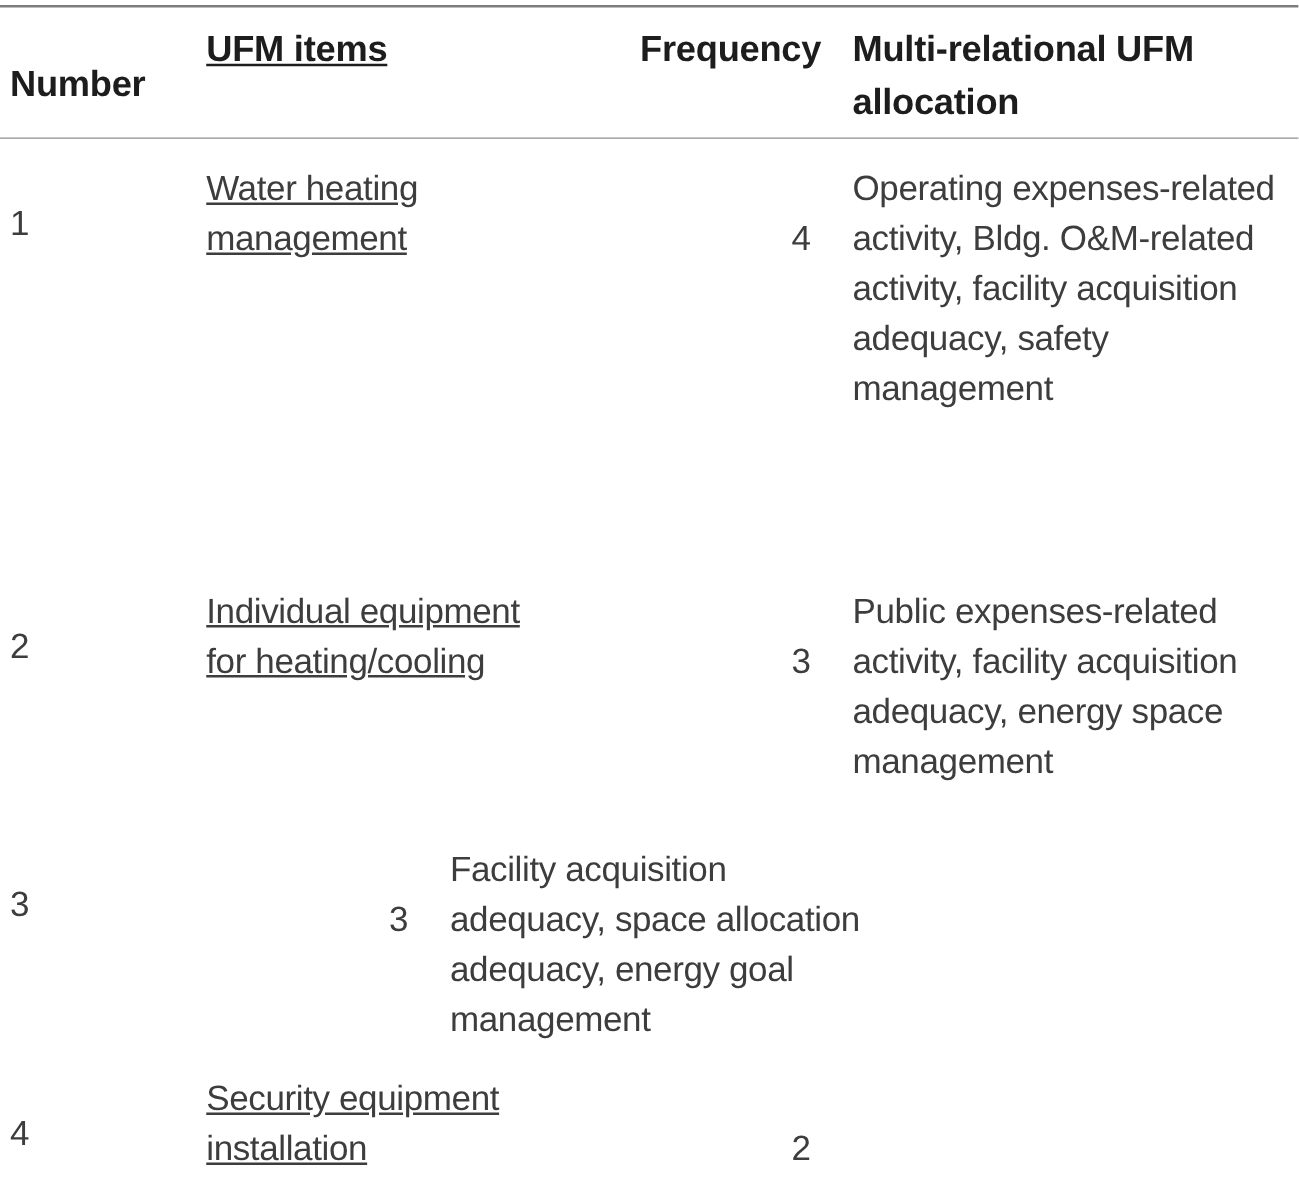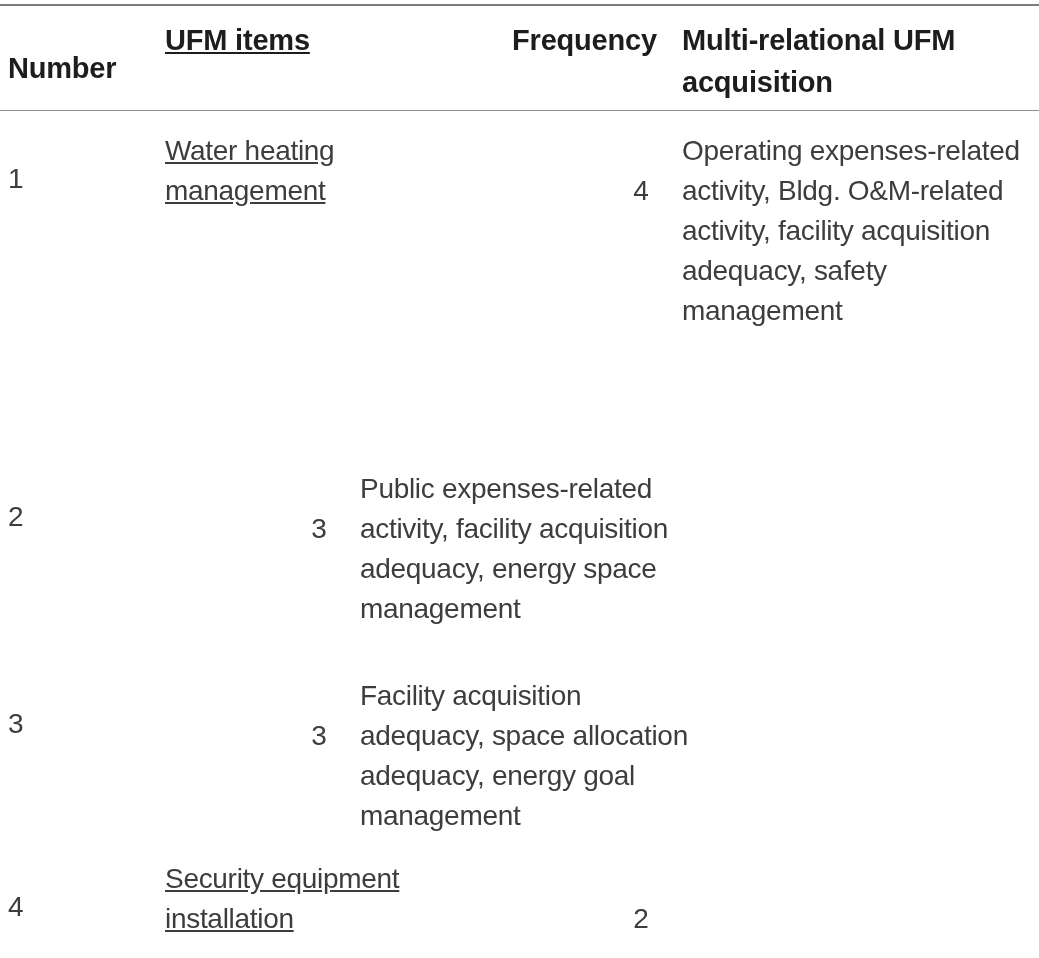--- a/index.html
+++ b/index.html
@@ -80,7 +80,7 @@
     <div class="header-cell col-items">UFM items</div>
     <div class="header-cell col-freq">Frequency</div>
     <div class="header-cell col-strat">Multi-relational UFM
-acquisition</div>
+allocation</div>
   </div>
 
   <div class="rule rule-mid"></div>

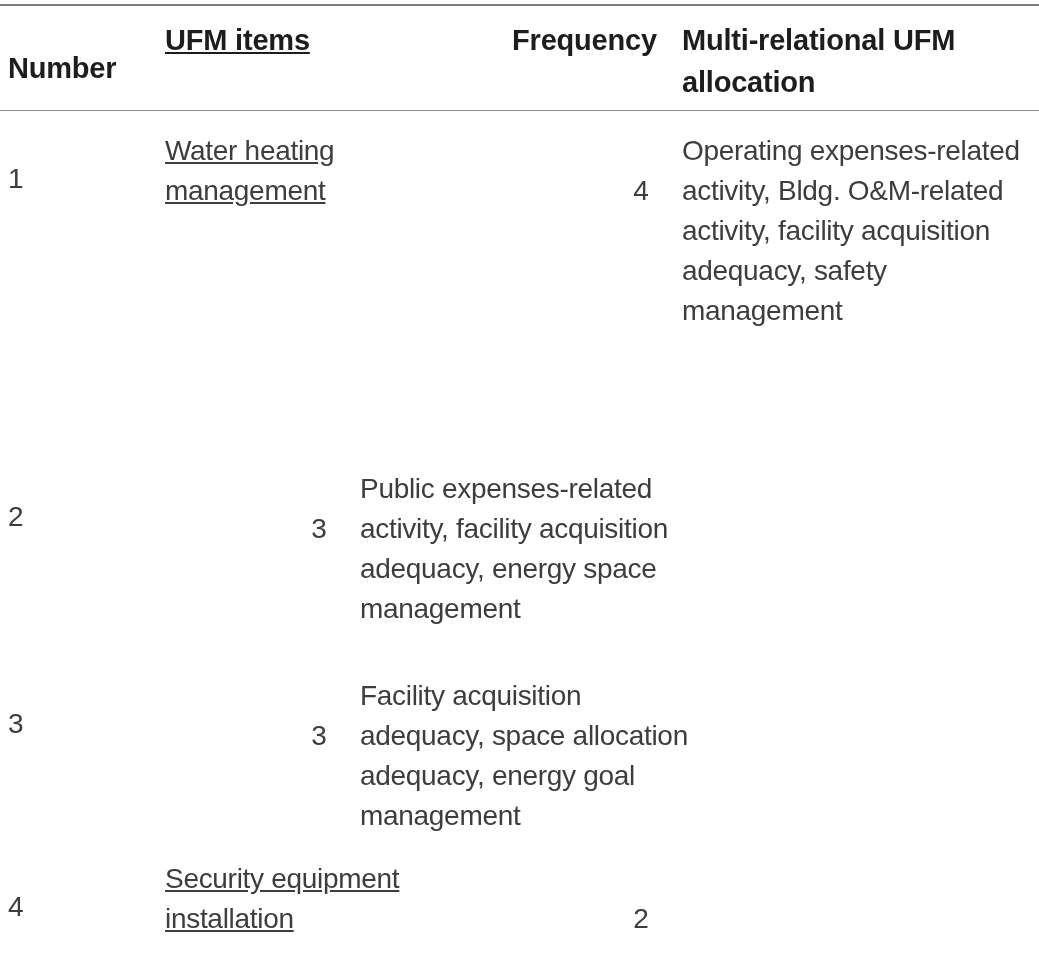--- a/index.html
+++ b/index.html
@@ -101,6 +101,8 @@
 
   <div class="row row-2">
     <div class="cell col-num">2</div>
+    <div class="cell col-items">Individual equipment
+for heating/cooling</div>
     <div class="cell col-freq">
       <span class="freq-value">3</span>
     </div>

